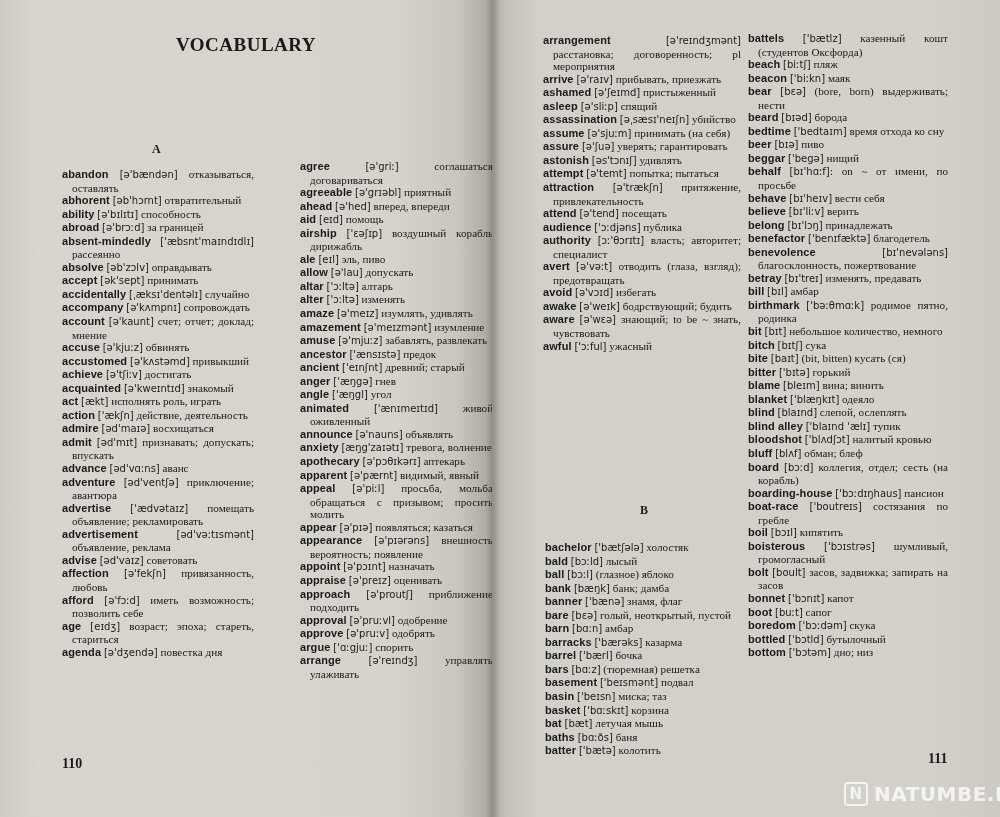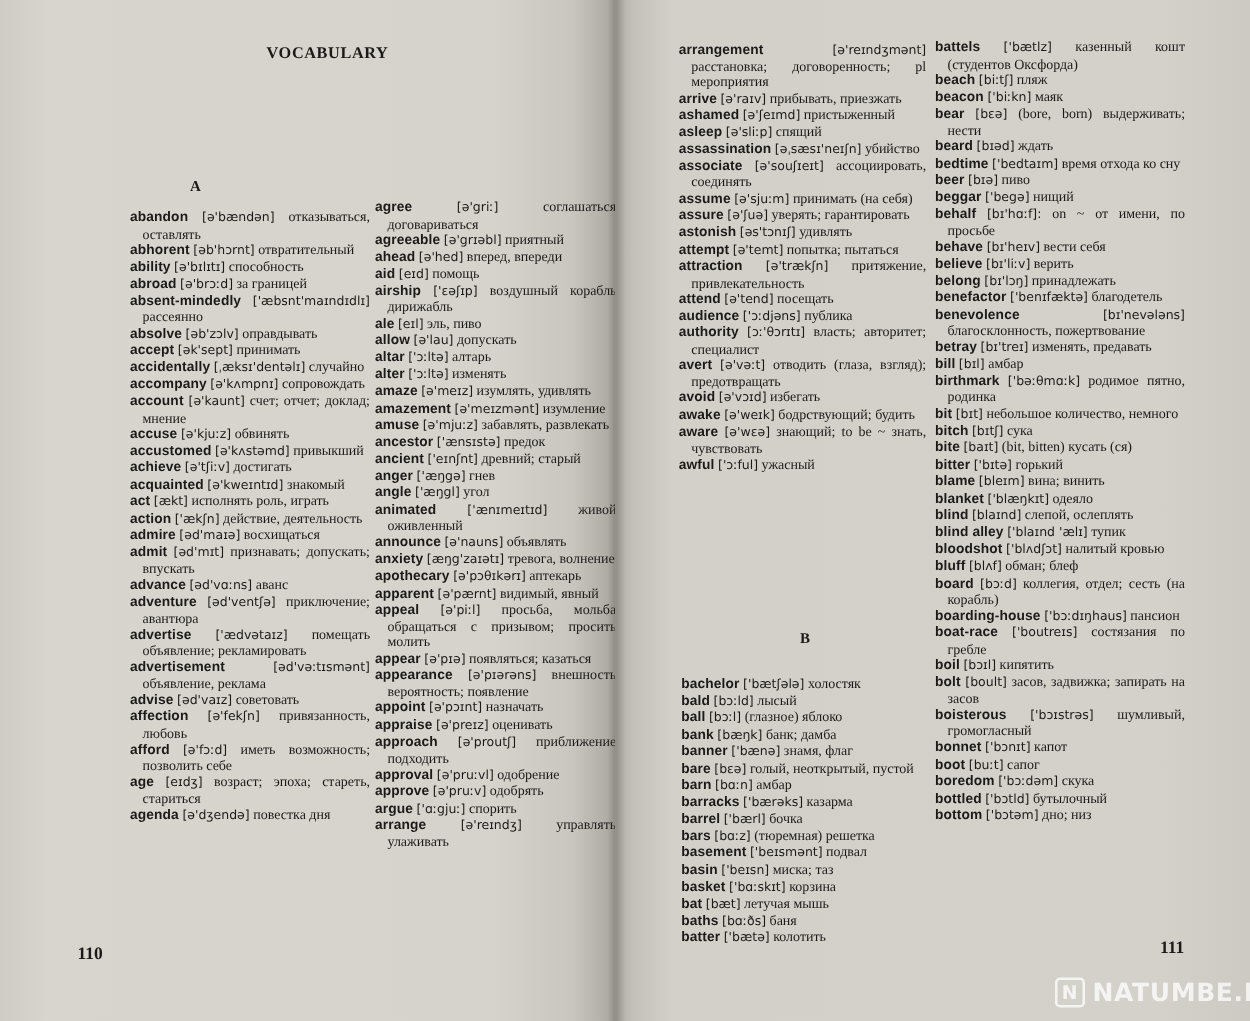--- a/index.html
+++ b/index.html
@@ -26,8 +26,8 @@
     background:linear-gradient(90deg,rgba(0,0,0,0) 0%,rgba(60,55,50,0.25) 50%,rgba(0,0,0,0) 100%);
   }
   .running-head {
-    position:absolute; left:16px; width:492px; top:34px; text-align:center;
-    font-size:13px; font-weight:bold; letter-spacing:0.5px;
+    position:absolute; left:0; width:492px; top:34px; text-align:center;
+    font-size:19px; font-weight:bold; letter-spacing:0.5px;
   }
   .section-letter {
     position:absolute; font-size:12px; font-weight:bold;

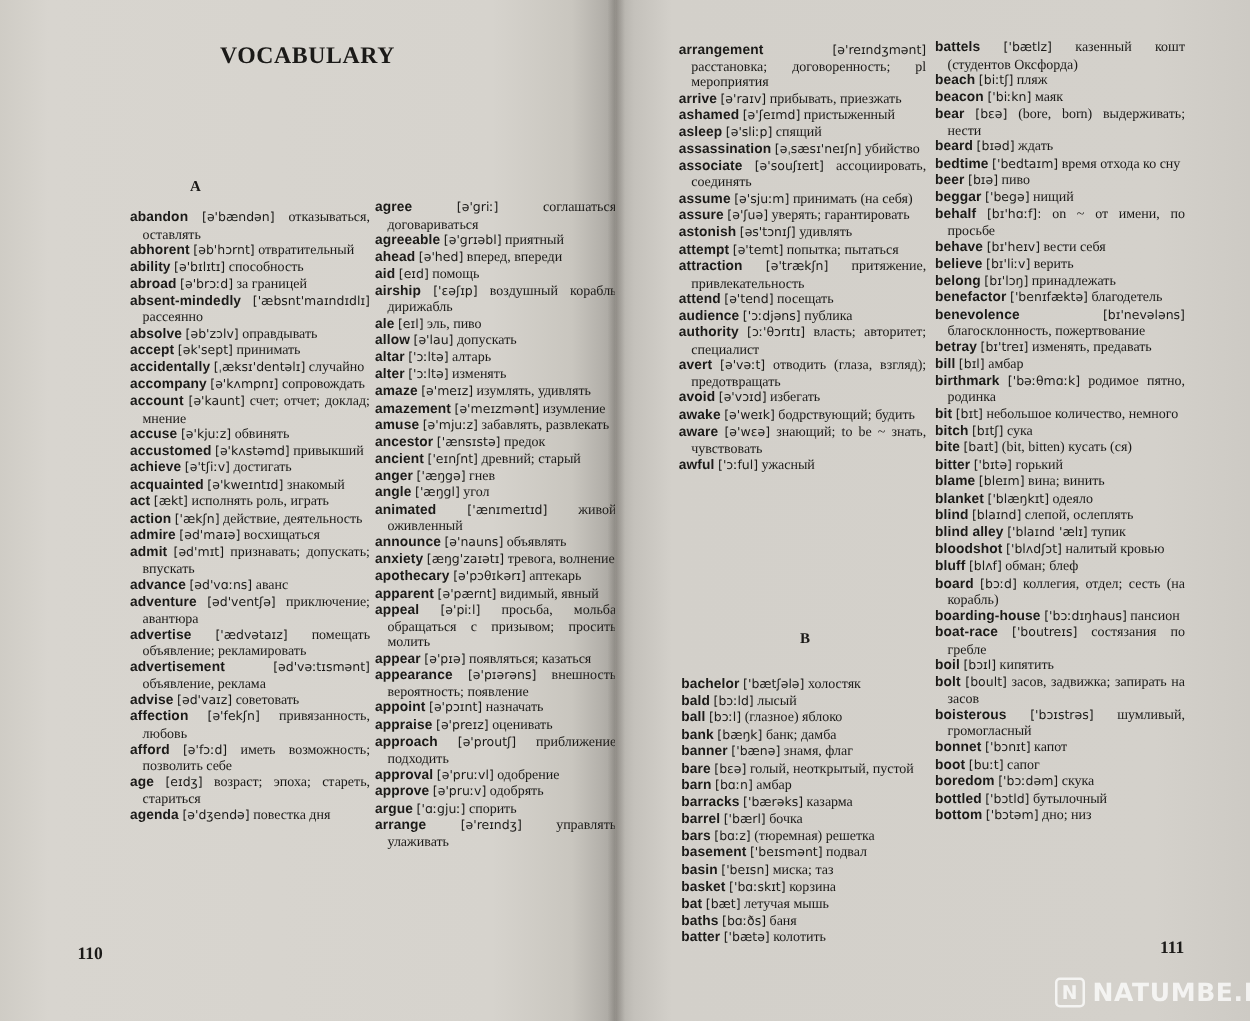--- a/index.html
+++ b/index.html
@@ -176,7 +176,7 @@
         <p class="entry"><span class="hw">beach</span> <span class="tr">[biːtʃ]</span> <span class="ru">пляж</span></p>
         <p class="entry"><span class="hw">beacon</span> <span class="tr">['biːkn]</span> <span class="ru">маяк</span></p>
         <p class="entry"><span class="hw">bear</span> <span class="tr">[bɛə]</span> <span class="ru">(bore, born) выдерживать; нести</span></p>
-        <p class="entry"><span class="hw">beard</span> <span class="tr">[bɪəd]</span> <span class="ru">ждать</span></p>
+        <p class="entry"><span class="hw">beard</span> <span class="tr">[bɪəd]</span> <span class="ru">борода</span></p>
         <p class="entry"><span class="hw">bedtime</span> <span class="tr">['bedtaɪm]</span> <span class="ru">время отхода ко сну</span></p>
         <p class="entry"><span class="hw">beer</span> <span class="tr">[bɪə]</span> <span class="ru">пиво</span></p>
         <p class="entry"><span class="hw">beggar</span> <span class="tr">['begə]</span> <span class="ru">нищий</span></p>

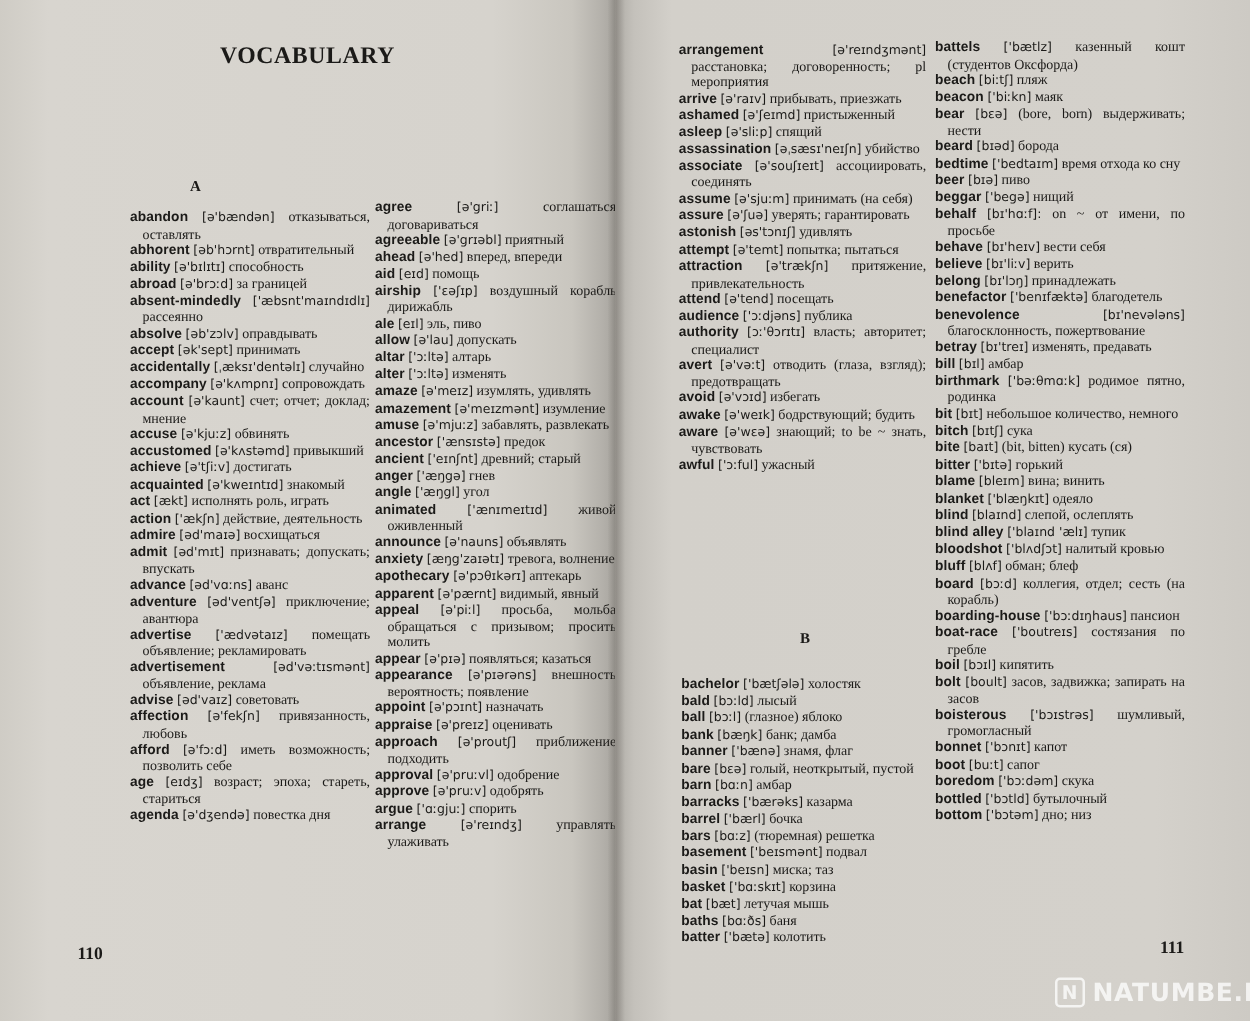--- a/index.html
+++ b/index.html
@@ -137,7 +137,6 @@
         <p class="entry"><span class="hw">ashamed</span> <span class="tr">[ə'ʃeɪmd]</span> <span class="ru">пристыженный</span></p>
         <p class="entry"><span class="hw">asleep</span> <span class="tr">[ə'sliːp]</span> <span class="ru">спящий</span></p>
         <p class="entry"><span class="hw">assassination</span> <span class="tr">[əˌsæsɪ'neɪʃn]</span> <span class="ru">убийство</span></p>
-        <p class="entry"><span class="hw">associate</span> <span class="tr">[ə'souʃɪeɪt]</span> <span class="ru">ассоциировать, соединять</span></p>
         <p class="entry"><span class="hw">assume</span> <span class="tr">[ə'sjuːm]</span> <span class="ru">принимать (на себя)</span></p>
         <p class="entry"><span class="hw">assure</span> <span class="tr">[ə'ʃuə]</span> <span class="ru">уверять; гарантировать</span></p>
         <p class="entry"><span class="hw">astonish</span> <span class="tr">[əs'tɔnɪʃ]</span> <span class="ru">удивлять</span></p>

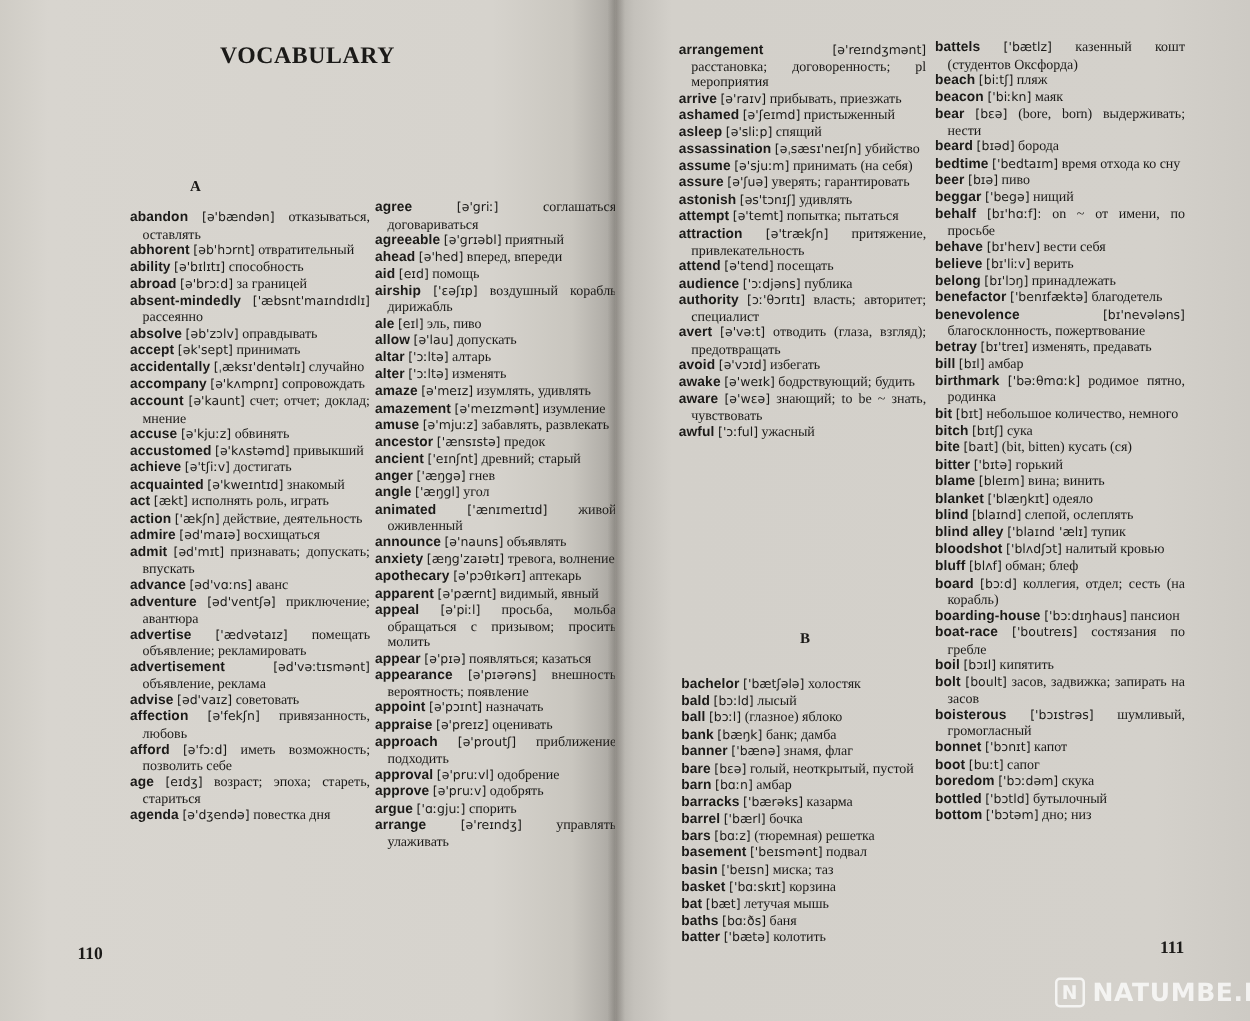--- a/index.html
+++ b/index.html
@@ -64,7 +64,7 @@
     <div class="running-head">VOCABULARY</div>
     <div class="section-letter" style="left:152px; top:142px;">A</div>
 
-    <div class="col" id="lcol0" style="left:62px; top:168px; width:192px;margin-left:42px;">
+    <div class="col" id="lcol0" style="left:62px; top:168px; width:192px;">
         <p class="entry"><span class="hw">abandon</span> <span class="tr">[ə'bændən]</span> <span class="ru">отказываться, оставлять</span></p>
         <p class="entry"><span class="hw">abhorent</span> <span class="tr">[əb'hɔrnt]</span> <span class="ru">отвратительный</span></p>
         <p class="entry"><span class="hw">ability</span> <span class="tr">[ə'bɪlɪtɪ]</span> <span class="ru">способность</span></p>

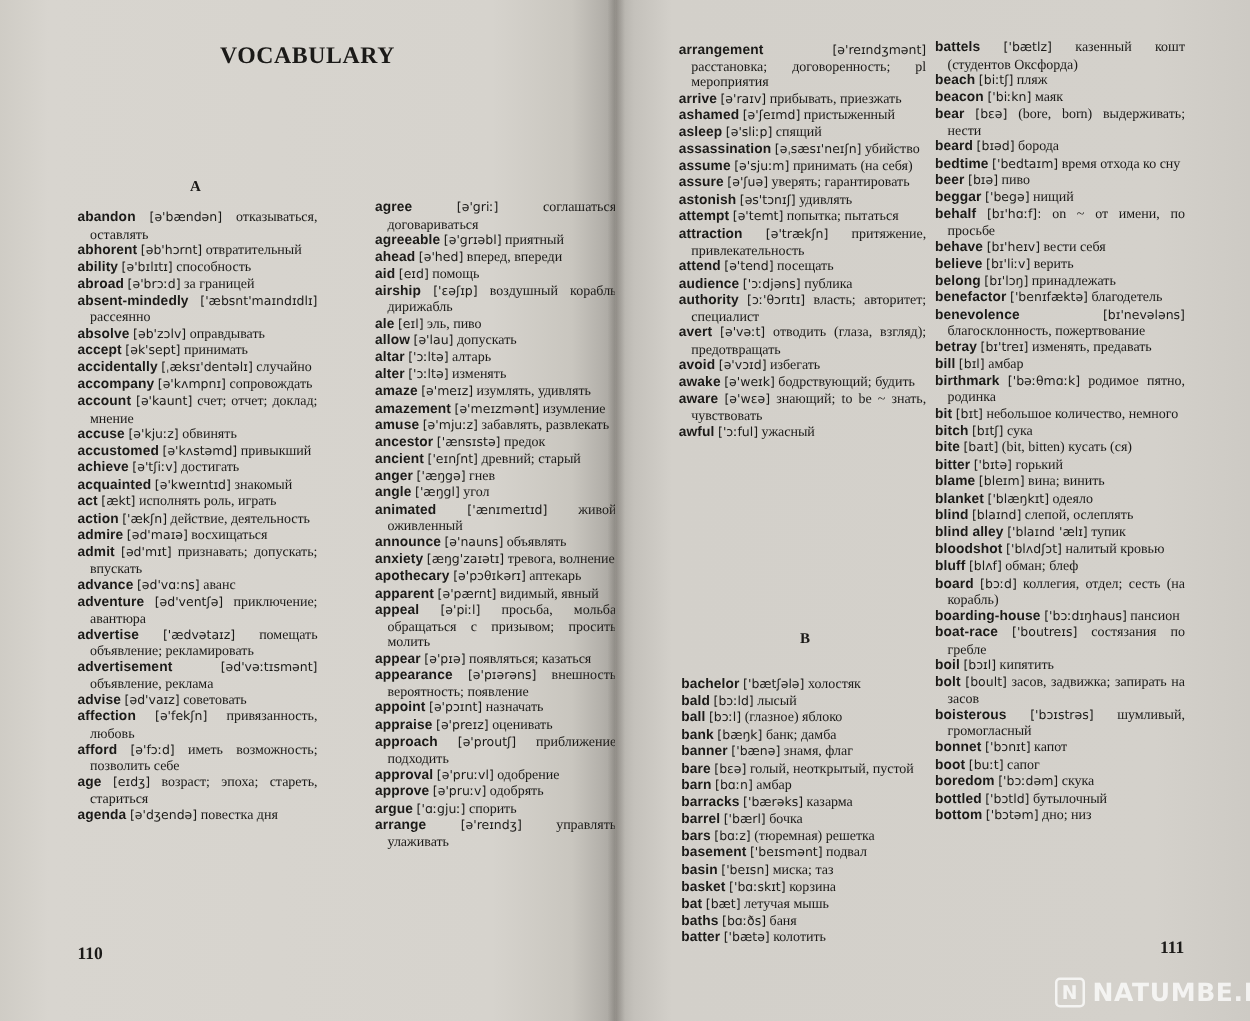--- a/index.html
+++ b/index.html
@@ -202,8 +202,8 @@
         <p class="entry"><span class="hw">boarding-house</span> <span class="tr">['bɔːdɪŋhaus]</span> <span class="ru">пансион</span></p>
         <p class="entry"><span class="hw">boat-race</span> <span class="tr">['boutreɪs]</span> <span class="ru">состязания по гребле</span></p>
         <p class="entry"><span class="hw">boil</span> <span class="tr">[bɔɪl]</span> <span class="ru">кипятить</span></p>
+        <p class="entry"><span class="hw">boisterous</span> <span class="tr">['bɔɪstrəs]</span> <span class="ru">шумливый, громогласный</span></p>
         <p class="entry"><span class="hw">bolt</span> <span class="tr">[boult]</span> <span class="ru">засов, задвижка; запирать на засов</span></p>
-        <p class="entry"><span class="hw">boisterous</span> <span class="tr">['bɔɪstrəs]</span> <span class="ru">шумливый, громогласный</span></p>
         <p class="entry"><span class="hw">bonnet</span> <span class="tr">['bɔnɪt]</span> <span class="ru">капот</span></p>
         <p class="entry"><span class="hw">boot</span> <span class="tr">[buːt]</span> <span class="ru">сапог</span></p>
         <p class="entry"><span class="hw">boredom</span> <span class="tr">['bɔːdəm]</span> <span class="ru">скука</span></p>

